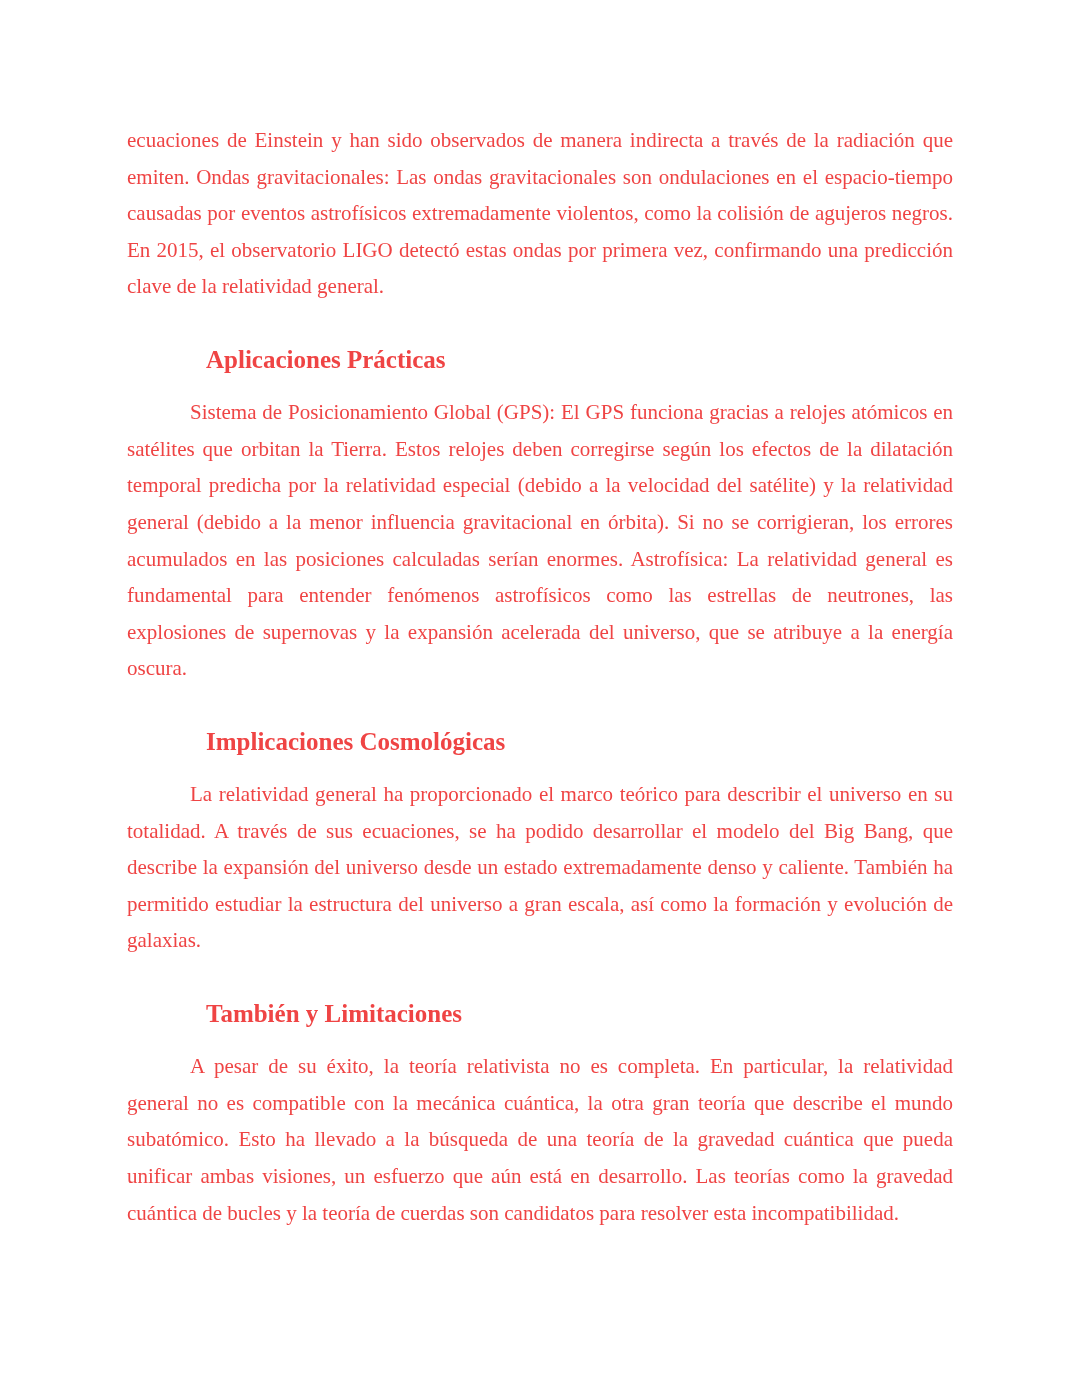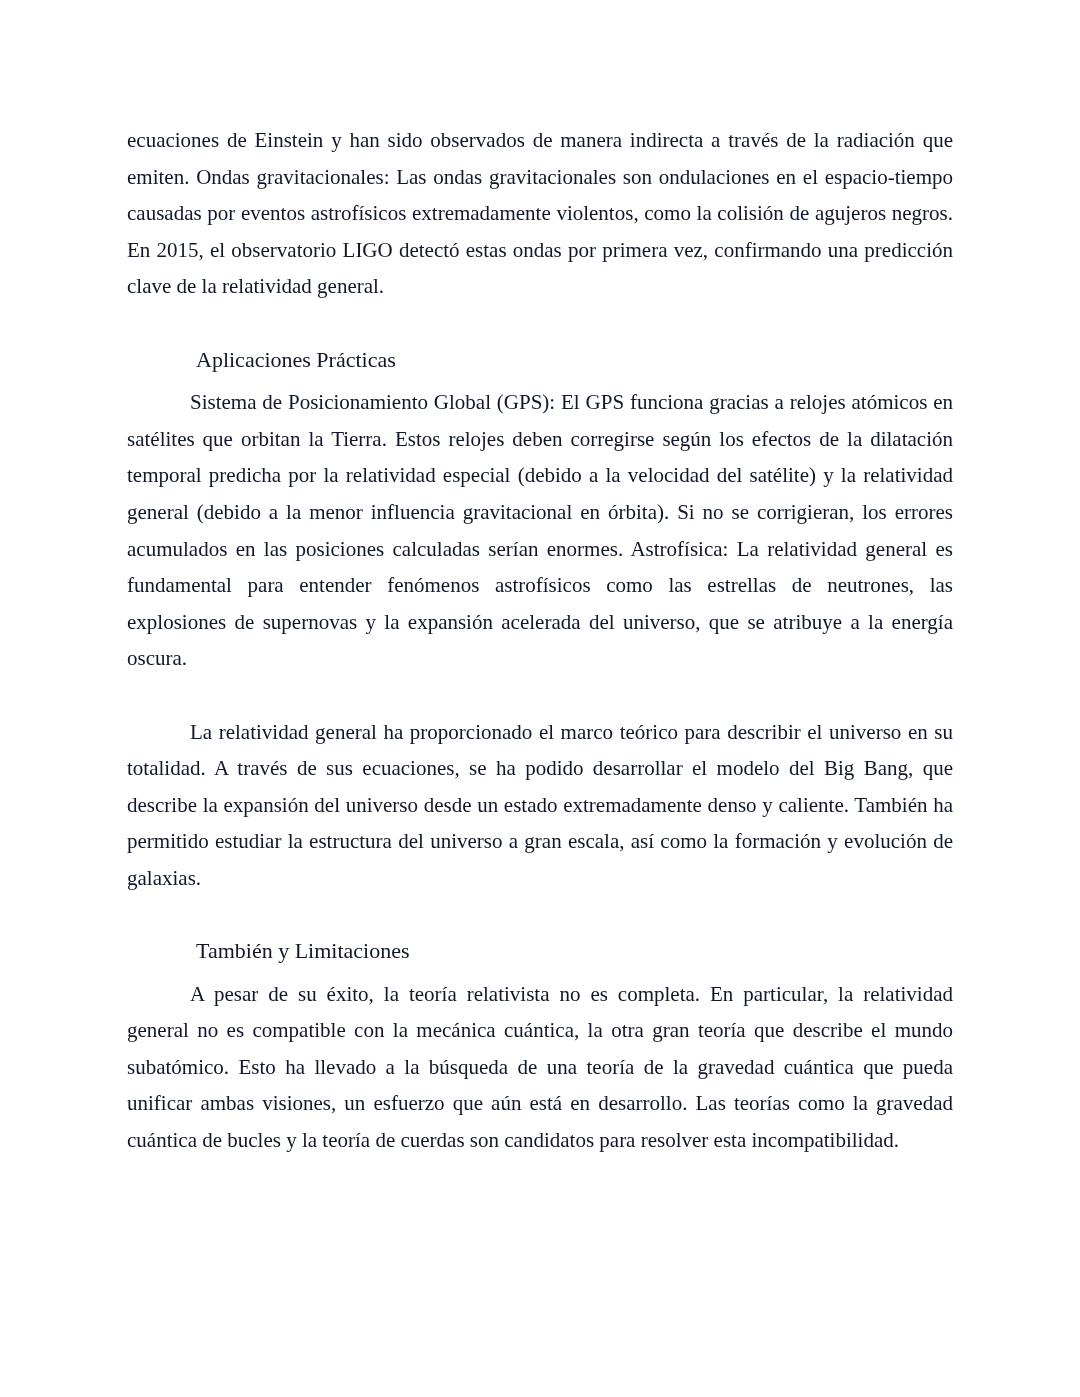--- a/index.html
+++ b/index.html
@@ -21,7 +21,7 @@
       font-family: "Liberation Serif", "DejaVu Serif", serif;
       font-size: 21px;
       line-height: 36.6px;
-      color: #0f172a;
+      color: #ef4444;
     }
     .para {
       margin: 0;

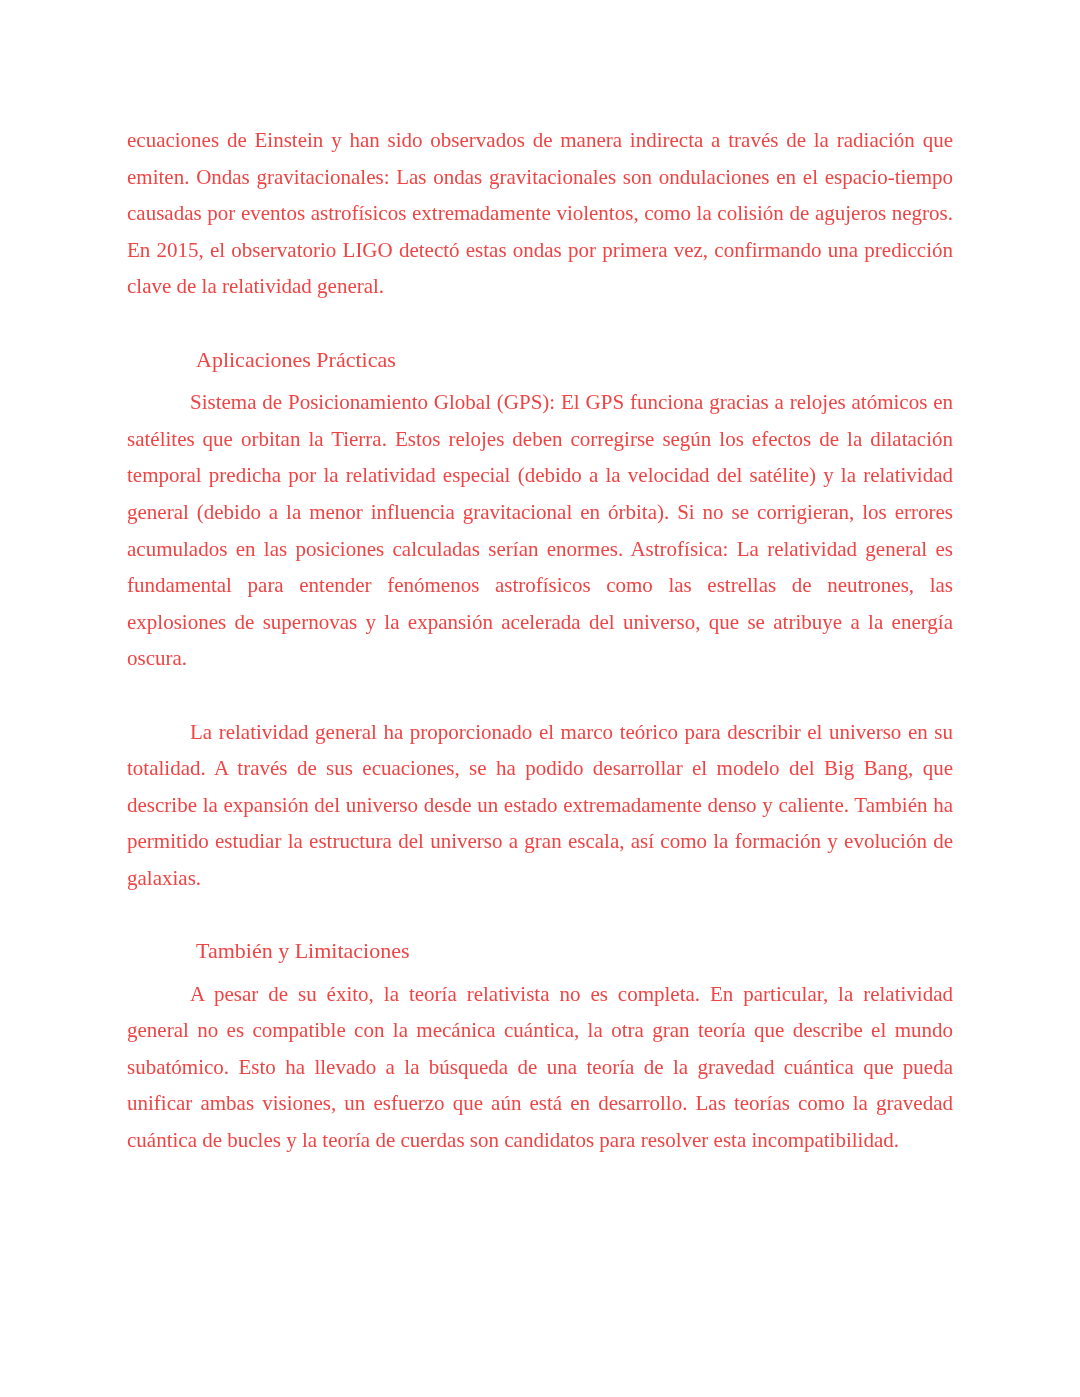--- a/index.html
+++ b/index.html
@@ -35,9 +35,9 @@
       margin-top: 36.6px;
     }
     .heading {
-      margin: 6px;
-      font-weight: normal;
-      font-size: 22px;
+      margin: 16px;
+      font-weight: bold;
+      font-size: 25px;
       padding-left: 63px;
       line-height: 36.6px;
     }

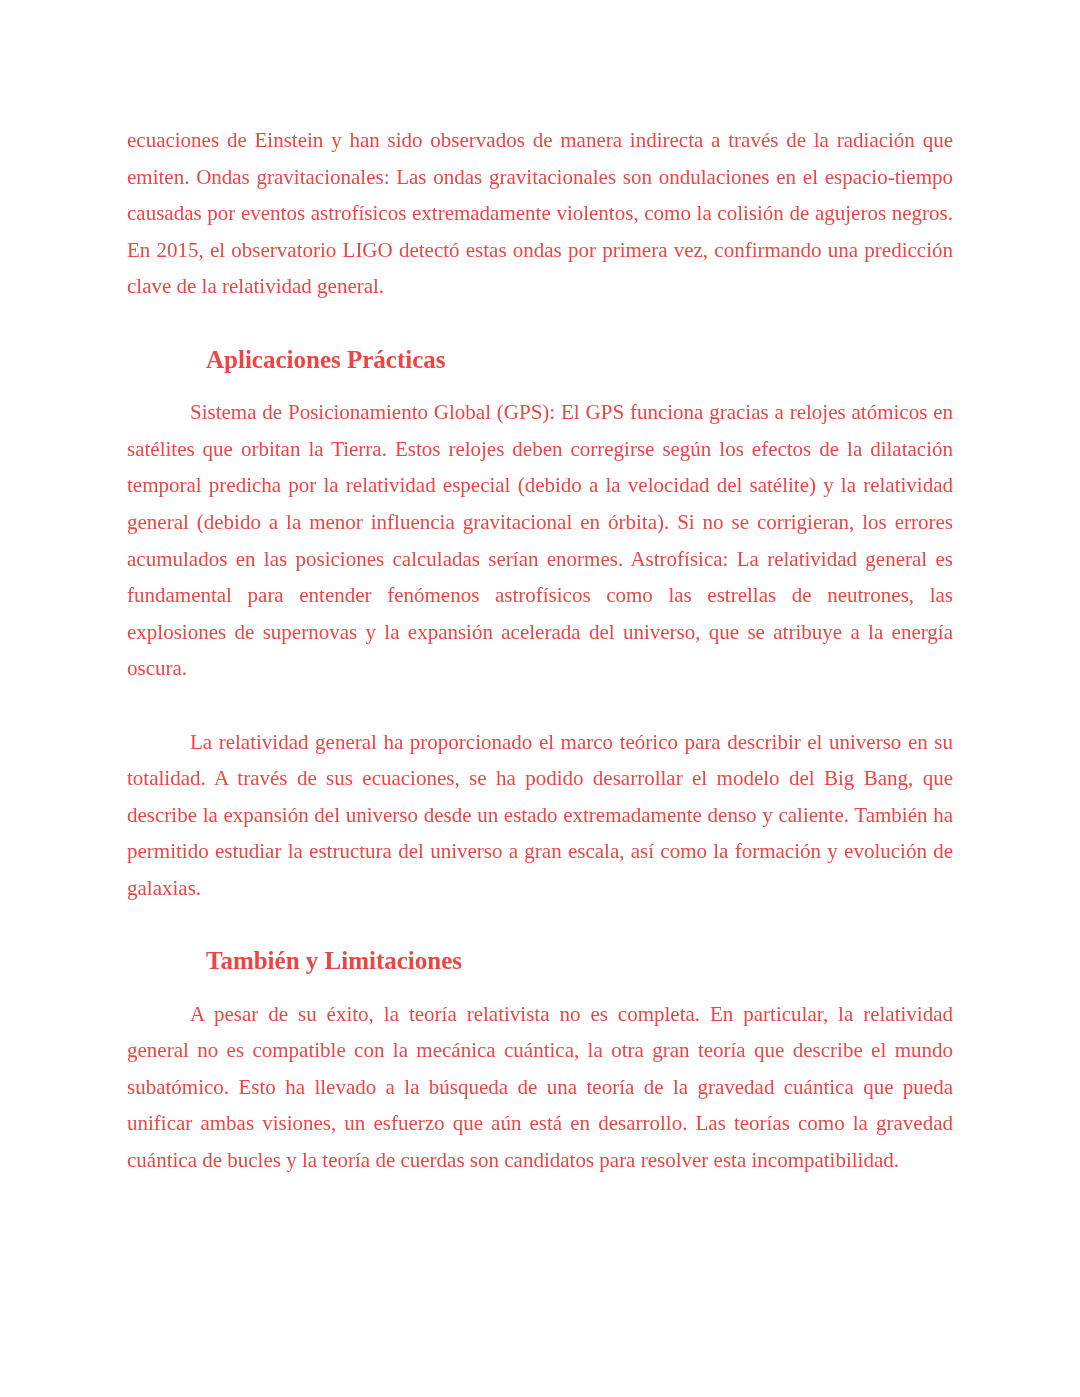--- a/index.html
+++ b/index.html
@@ -54,6 +54,7 @@
   </div>
 
   <div class="section">
+    <h2 class="heading">Implicaciones Cosmológicas</h2>
     <p class="para">La relatividad general ha proporcionado el marco teórico para describir el universo en su totalidad. A través de sus ecuaciones, se ha podido desarrollar el modelo del Big Bang, que describe la expansión del universo desde un estado extremadamente denso y caliente. También ha permitido estudiar la estructura del universo a gran escala, así como la formación y evolución de galaxias.</p>
   </div>
 

